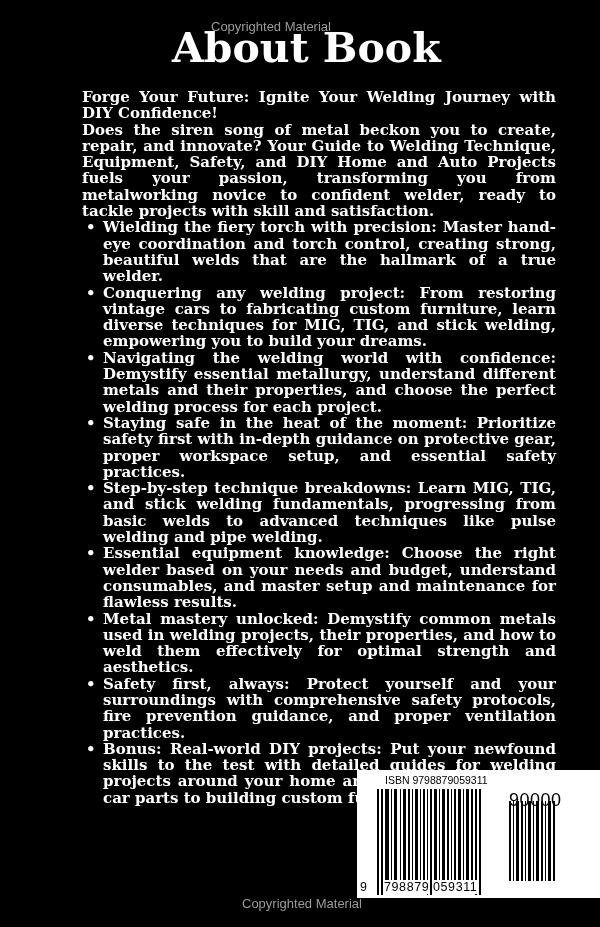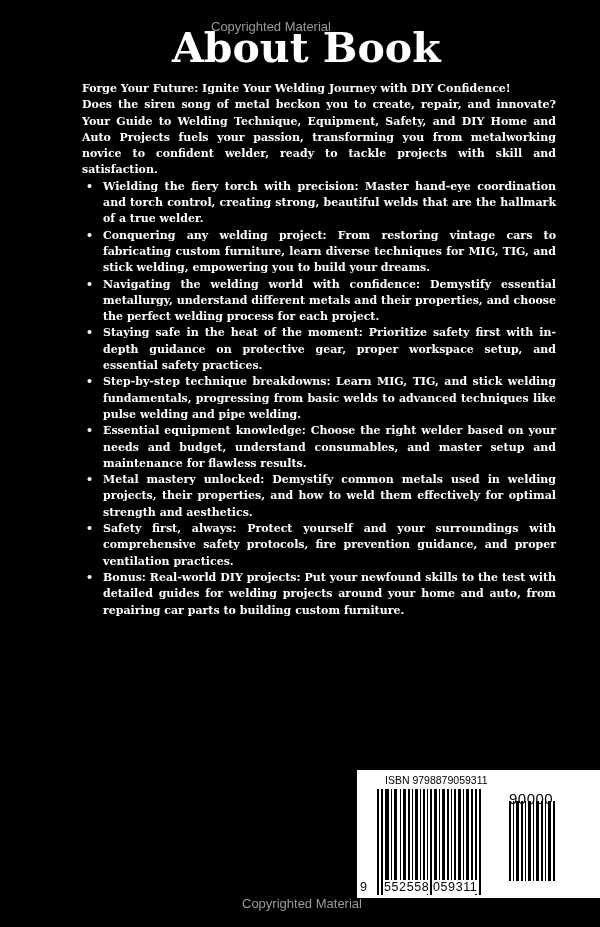--- a/index.html
+++ b/index.html
@@ -11,7 +11,7 @@
   .wm-bottom { left:242px; top:896px; }
   .title { position:absolute; left:172px; top:24px; font-family:"DejaVu Serif", serif;
            font-weight:bold; font-size:41px; letter-spacing:0px; color:#fff; }
-  .content { position:absolute; left:82px; top:81px; width:474px; font-size:11px;
+  .content { position:absolute; left:82px; top:89px; width:474px; font-size:15px;
              line-height:16.3px; font-weight:bold; text-align:justify; }
   .content p { margin:0; }
   .content ul { margin:0; padding:0; list-style:none; }

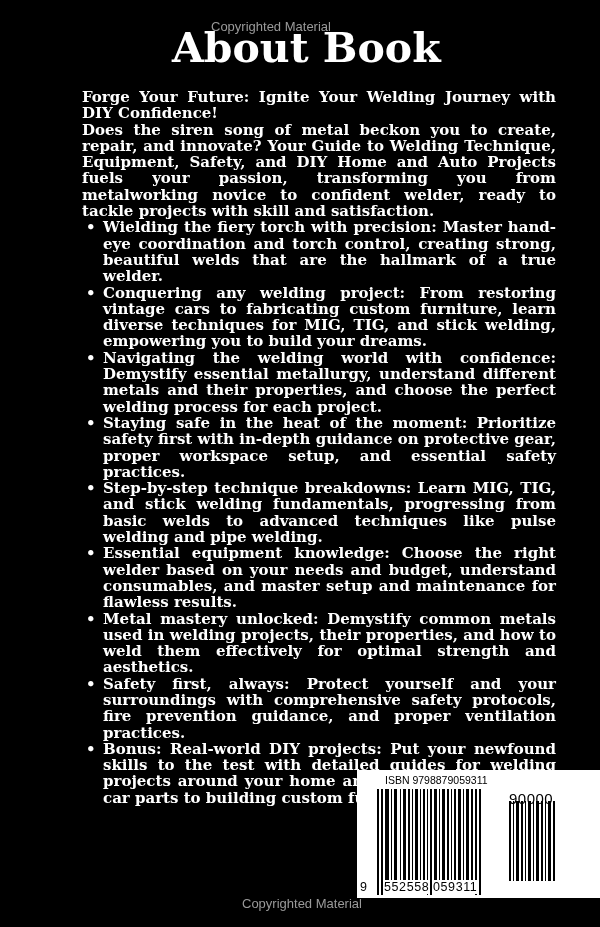--- a/index.html
+++ b/index.html
@@ -21,7 +21,7 @@
   .isbn-label { position:absolute; left:28px; top:4px; font-family:"Liberation Sans", sans-serif;
                 font-size:10.5px; color:#000; }
   .addon-num { position:absolute; left:152px; top:20px; font-family:"Liberation Sans", sans-serif;
-               font-size:15px; color:#000; letter-spacing:0.5px; }
+               font-size:18px; color:#000; letter-spacing:0.5px; }
   .bars { position:absolute; left:0; top:0; }
   .digit { position:absolute; font-family:"Liberation Sans", sans-serif; font-size:12.5px; color:#000;
            background:#fff; top:110px; letter-spacing:0.6px; }

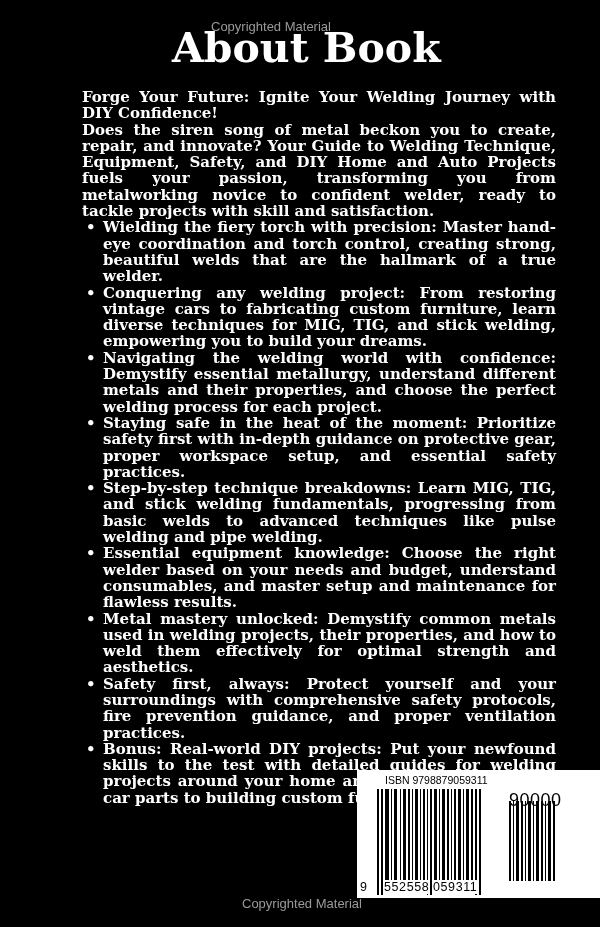--- a/index.html
+++ b/index.html
@@ -97,7 +97,7 @@
     </g>
   </svg>
   <div class="digit" style="left:3px;">9</div>
-  <div class="digit" style="left:27px;">552558</div>
+  <div class="digit" style="left:27px;">798879</div>
   <div class="digit" style="left:76px;">059311</div>
 </div>
 

